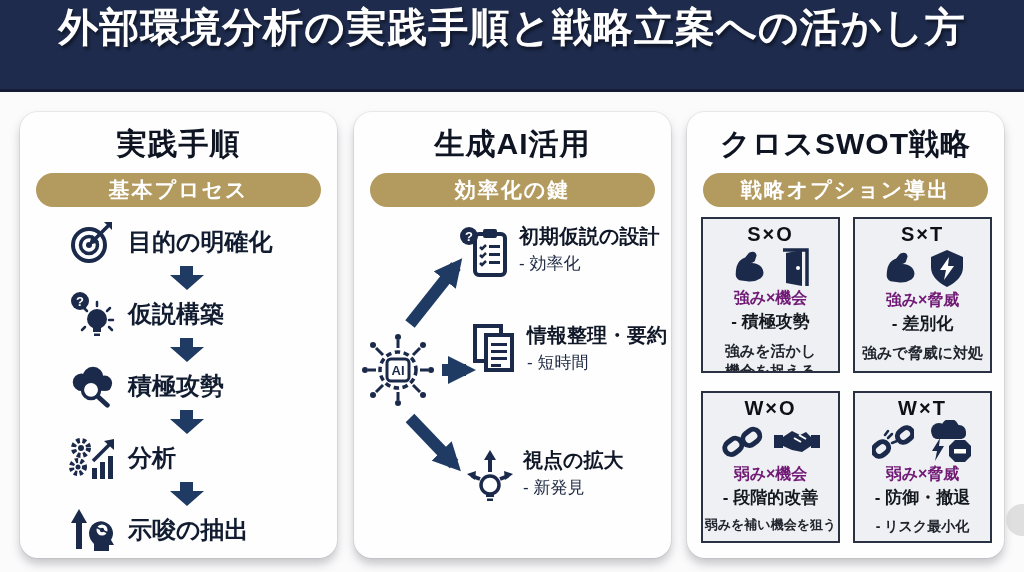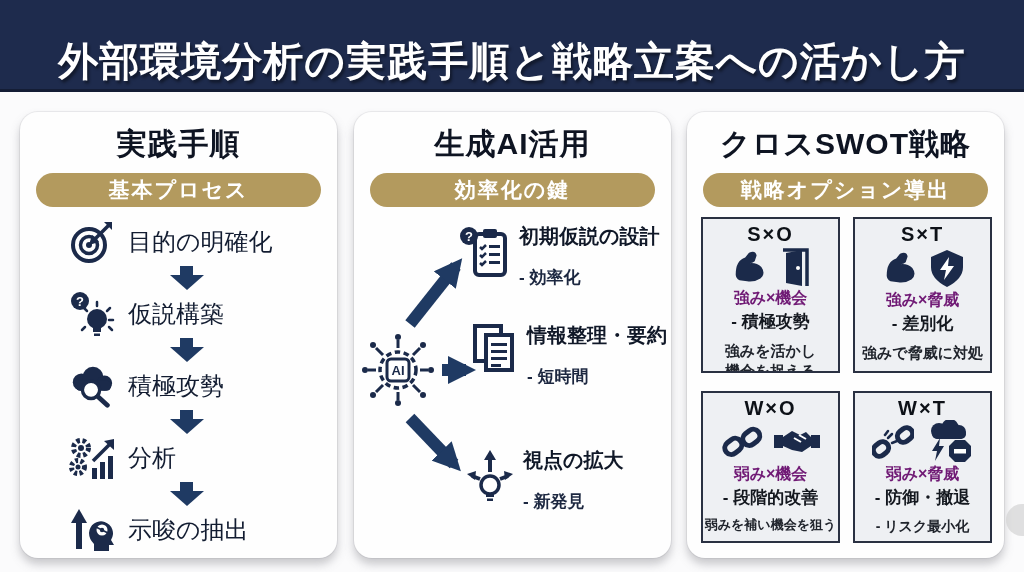--- a/index.html
+++ b/index.html
@@ -12,7 +12,7 @@
   .title-band{
     position:absolute;left:0;top:0;width:1024px;height:92px;
     background:#1e2b4d;border-bottom:3px solid #141d35;box-sizing:border-box;
-    display:flex;align-items:flex-end;justify-content:center;
+    display:flex;align-items:flex-start;justify-content:center;
   }
   .title-band h1{
     margin:0;color:#ffffff;font-size:40px;font-weight:800;letter-spacing:1px;

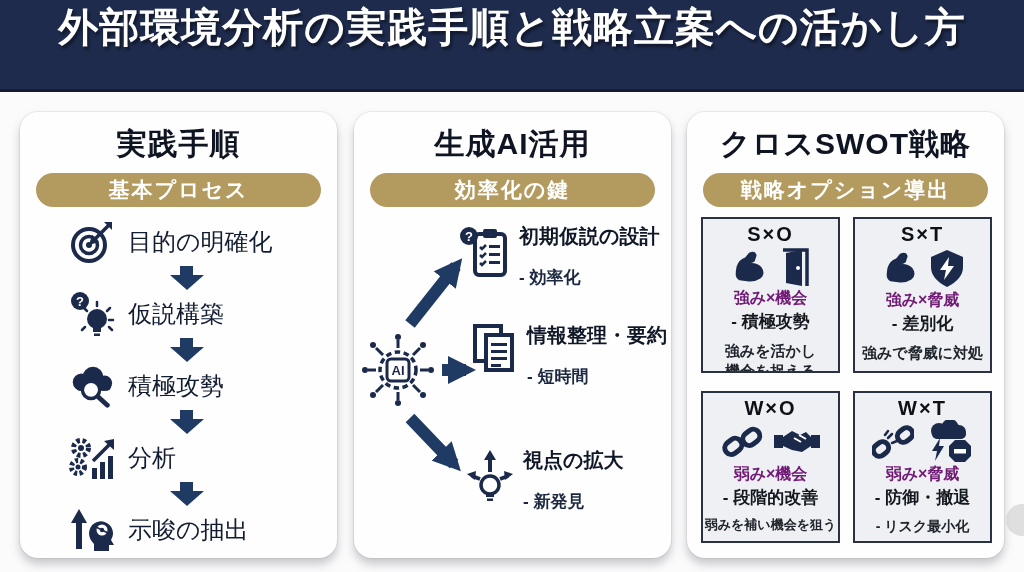--- a/index.html
+++ b/index.html
@@ -40,7 +40,7 @@
   .steps{display:flex;flex-direction:column;margin-top:12px}
   .step{display:flex;align-items:center;gap:12px;height:46px;padding-left:48px}
   .step .icon{width:48px;display:flex;justify-content:center;align-items:center}
-  .step-label{font-size:24px;font-weight:400;color:#121c31;white-space:nowrap}
+  .step-label{font-size:24px;font-weight:700;color:#121c31;white-space:nowrap}
   .down-arrow{display:flex;flex-direction:column;align-items:center;align-self:center;
     margin:1px 0;transform:translateX(8px)}
   .down-arrow .stem{width:13px;height:9px;background:#1f3a63}

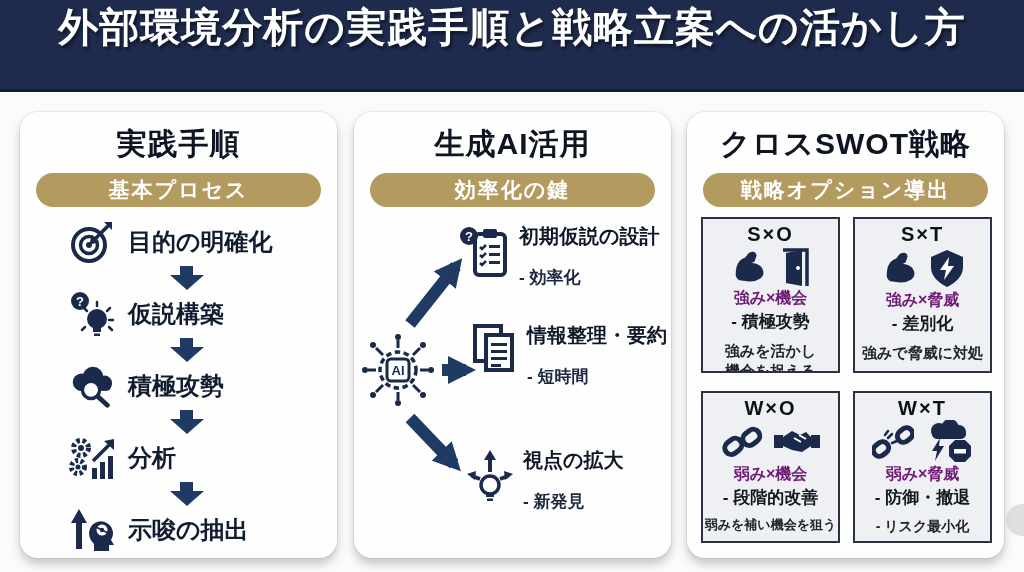--- a/index.html
+++ b/index.html
@@ -55,7 +55,7 @@
   .ai-item-2{left:116px;top:211px}
   .ai-item-3{left:112px;top:336px}
   .ai-label{font-size:20px;font-weight:800;color:#101828;white-space:nowrap;line-height:1.25}
-  .ai-sub{font-size:17px;font-weight:700;color:#1c2740;margin-top:17px;white-space:nowrap}
+  .ai-sub{font-size:17px;font-weight:400;color:#1c2740;margin-top:3px;white-space:nowrap}
   
   .quad-grid{display:grid;grid-template-columns:1fr 1fr;grid-template-rows:156px 152px;
     gap:18px 13px;padding:0 12px 0 14px;margin-top:10px}

